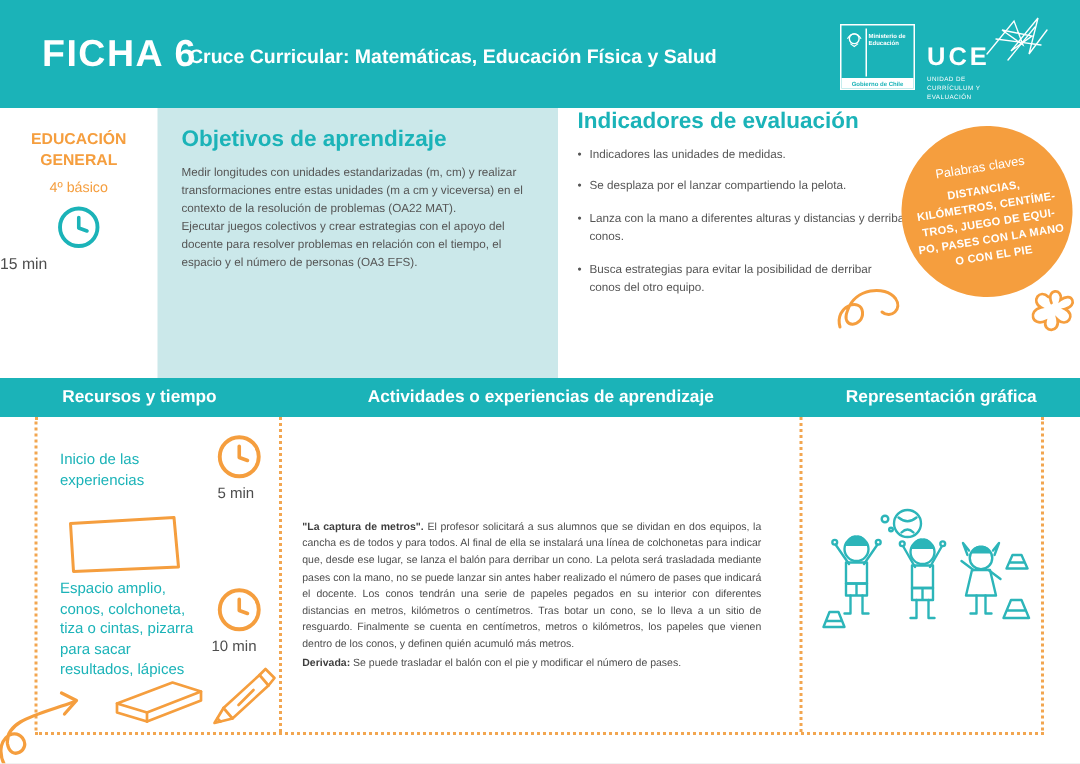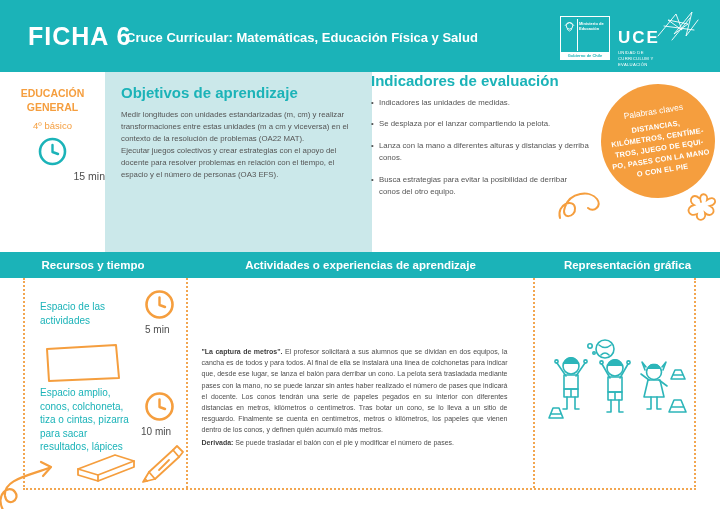--- a/index.html
+++ b/index.html
@@ -31,7 +31,7 @@
   .section-title{font-size:15px;font-weight:bold;color:#1bb3b8;margin:0 0 8px 0;}
   .objectives-panel p{margin:0;font-size:7.8px;line-height:1.55;color:#555555;}
   
-  .indicators-section{position:absolute;left:371px;top:72px;width:228px;}
+  .indicators-section{position:absolute;left:385px;top:72px;width:228px;}
   .indicators-section ul{margin:4px 0 0 0;padding:0;list-style:none;}
   .indicators-section li{position:relative;padding-left:8px;margin-bottom:9px;font-size:7.8px;line-height:1.6;color:#555555;max-width:210px;}
   .indicators-section li::before{content:"\2022";position:absolute;left:0;top:0;color:#555555;}

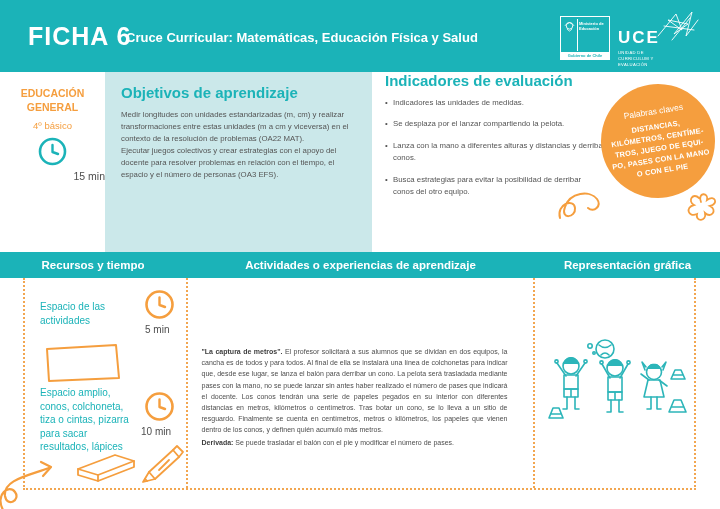--- a/index.html
+++ b/index.html
@@ -25,7 +25,7 @@
       font-size:10.5px;font-weight:bold;color:#f59e3e;line-height:1.35;}
   .grade-label{position:absolute;left:0;top:48px;width:105px;text-align:center;font-size:9.5px;color:#f59e3e;}
   .sidebar-clock{position:absolute;left:37px;top:64px;}
-  .duration-label{position:absolute;left:0;top:98px;width:105px;text-align:right;font-size:10.5px;color:#4d4d4d;}
+  .duration-label{position:absolute;left:0;top:98px;width:105px;text-align:left;font-size:10.5px;color:#4d4d4d;}
   
   .objectives-panel{position:absolute;left:105px;top:72px;width:267px;height:180px;background:#cbe8ea;box-sizing:border-box;padding:12px 16px;}
   .section-title{font-size:15px;font-weight:bold;color:#1bb3b8;margin:0 0 8px 0;}

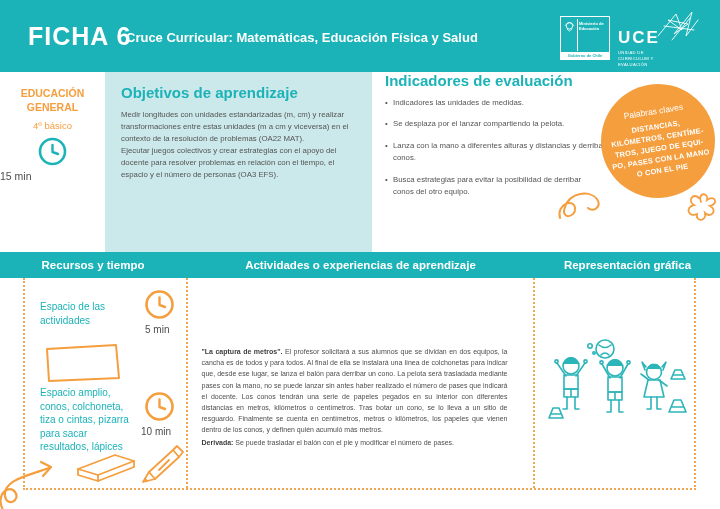--- a/index.html
+++ b/index.html
@@ -161,7 +161,7 @@
   <div class="lower">
 
     <div class="col col1">
-      <div class="activity-start-label">Espacio de las actividades</div>
+      <div class="activity-start-label">Inicio de las experiencias</div>
       <svg class="clock-a" width="33" height="33" viewBox="0 0 33 33">
         <circle cx="16.5" cy="16.5" r="13" fill="none" stroke="#f59e3e" stroke-width="2.6"></circle>
         <path d="M16.5,9.5 L16.5,17 L22,19" fill="none" stroke="#f59e3e" stroke-width="2.4" stroke-linecap="round" stroke-linejoin="round"></path>

